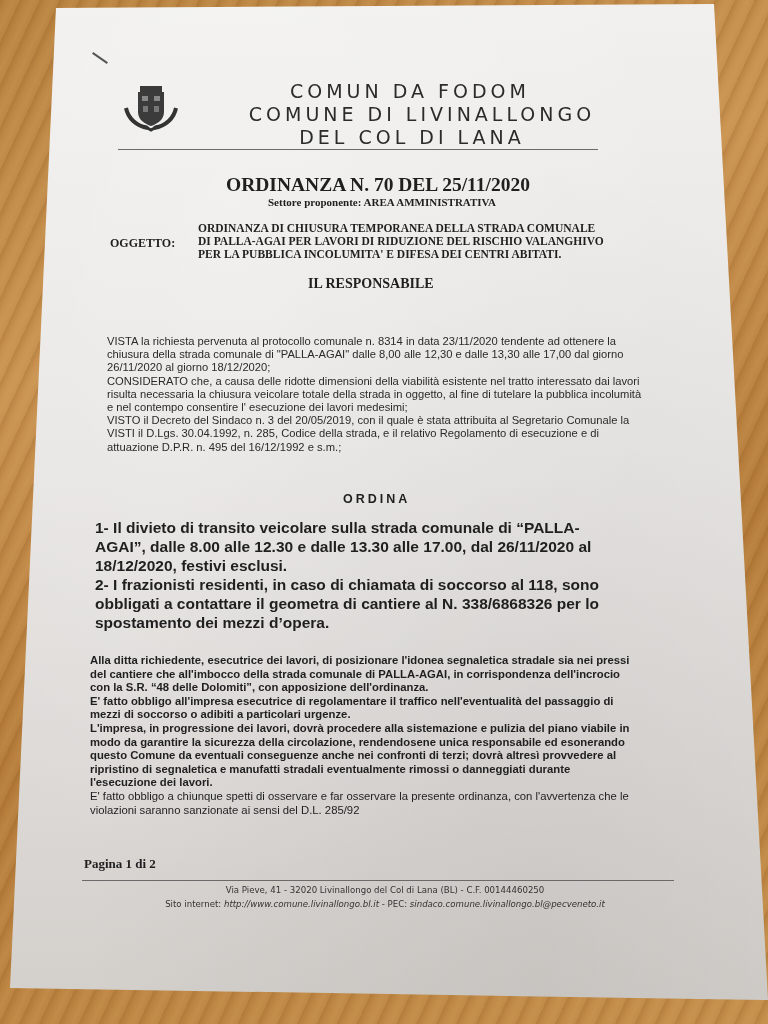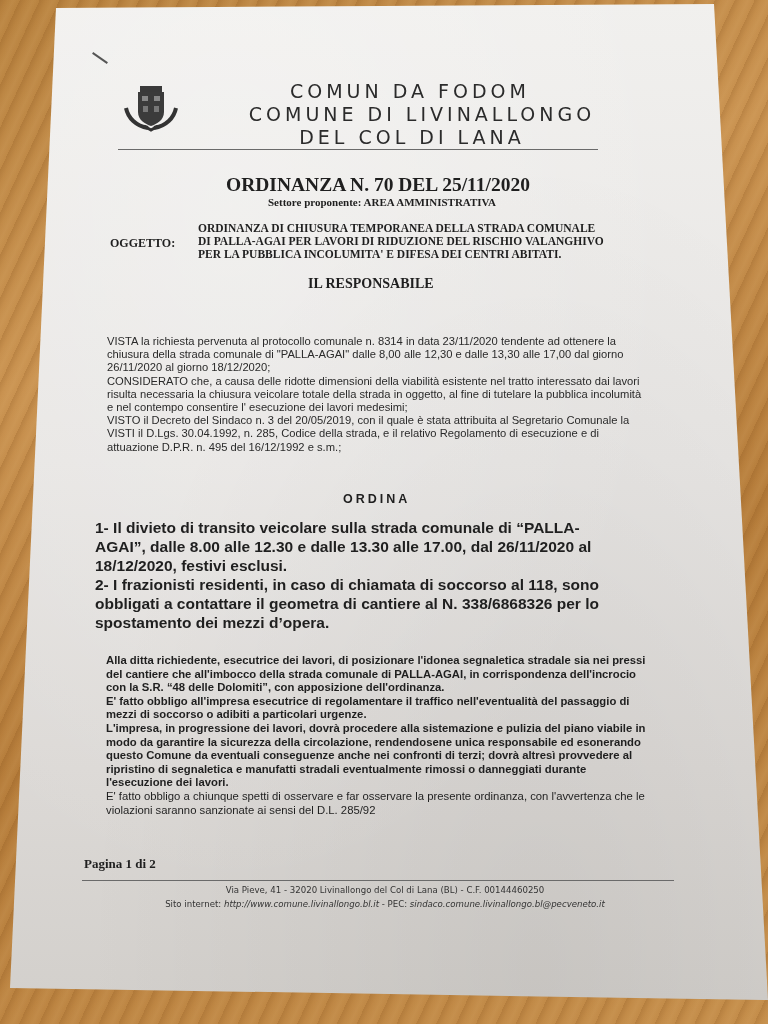--- a/index.html
+++ b/index.html
@@ -38,7 +38,7 @@
     .prem { font-size: 11.2px; line-height: 13.2px; color: #2a2a2a; }
     .ordina { font-size: 12.5px; font-weight: bold; letter-spacing: 3px; }
     .points { font-size: 15.5px; font-weight: bold; line-height: 19px; text-align: justify; }
-    .disp { font-size: 11.3px; line-height: 13.6px; text-align: justify; margin-left: 16px; }
+    .disp { font-size: 11.3px; line-height: 13.6px; text-align: justify; }
     .pag { font-size: 13px; font-weight: bold; }
     .footer { font-family: "DejaVu Sans", sans-serif; font-size: 8.6px; text-align: center; color: #333; line-height: 14px; }
     .footer i { font-style: italic; }

